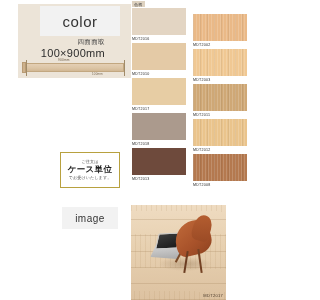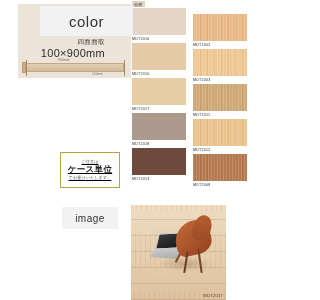--- a/index.html
+++ b/index.html
@@ -27,7 +27,7 @@
 
   #color-heading {
     position:absolute; left:40px; top:6px;
-    width:93px; height:30px;
+    width:80px; height:30px;
     background:#f2f2f2;
     display:flex; align-items:center; justify-content:center;
     font-size:15px; color:#333; letter-spacing:0.5px;

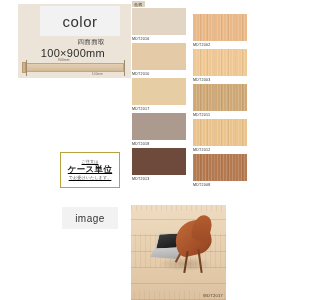--- a/index.html
+++ b/index.html
@@ -84,7 +84,6 @@
     display:flex; flex-direction:column;
     align-items:center; justify-content:center;
     line-height:1.15;
-    text-decoration:underline;
   }
   #notice-line1 { font-size:4px; color:#3d3d3d; letter-spacing:0.2px; }
   #notice-line2 { font-size:8.5px; color:#1f1f1f; font-weight:bold; letter-spacing:0.3px; margin:1px 0; }

